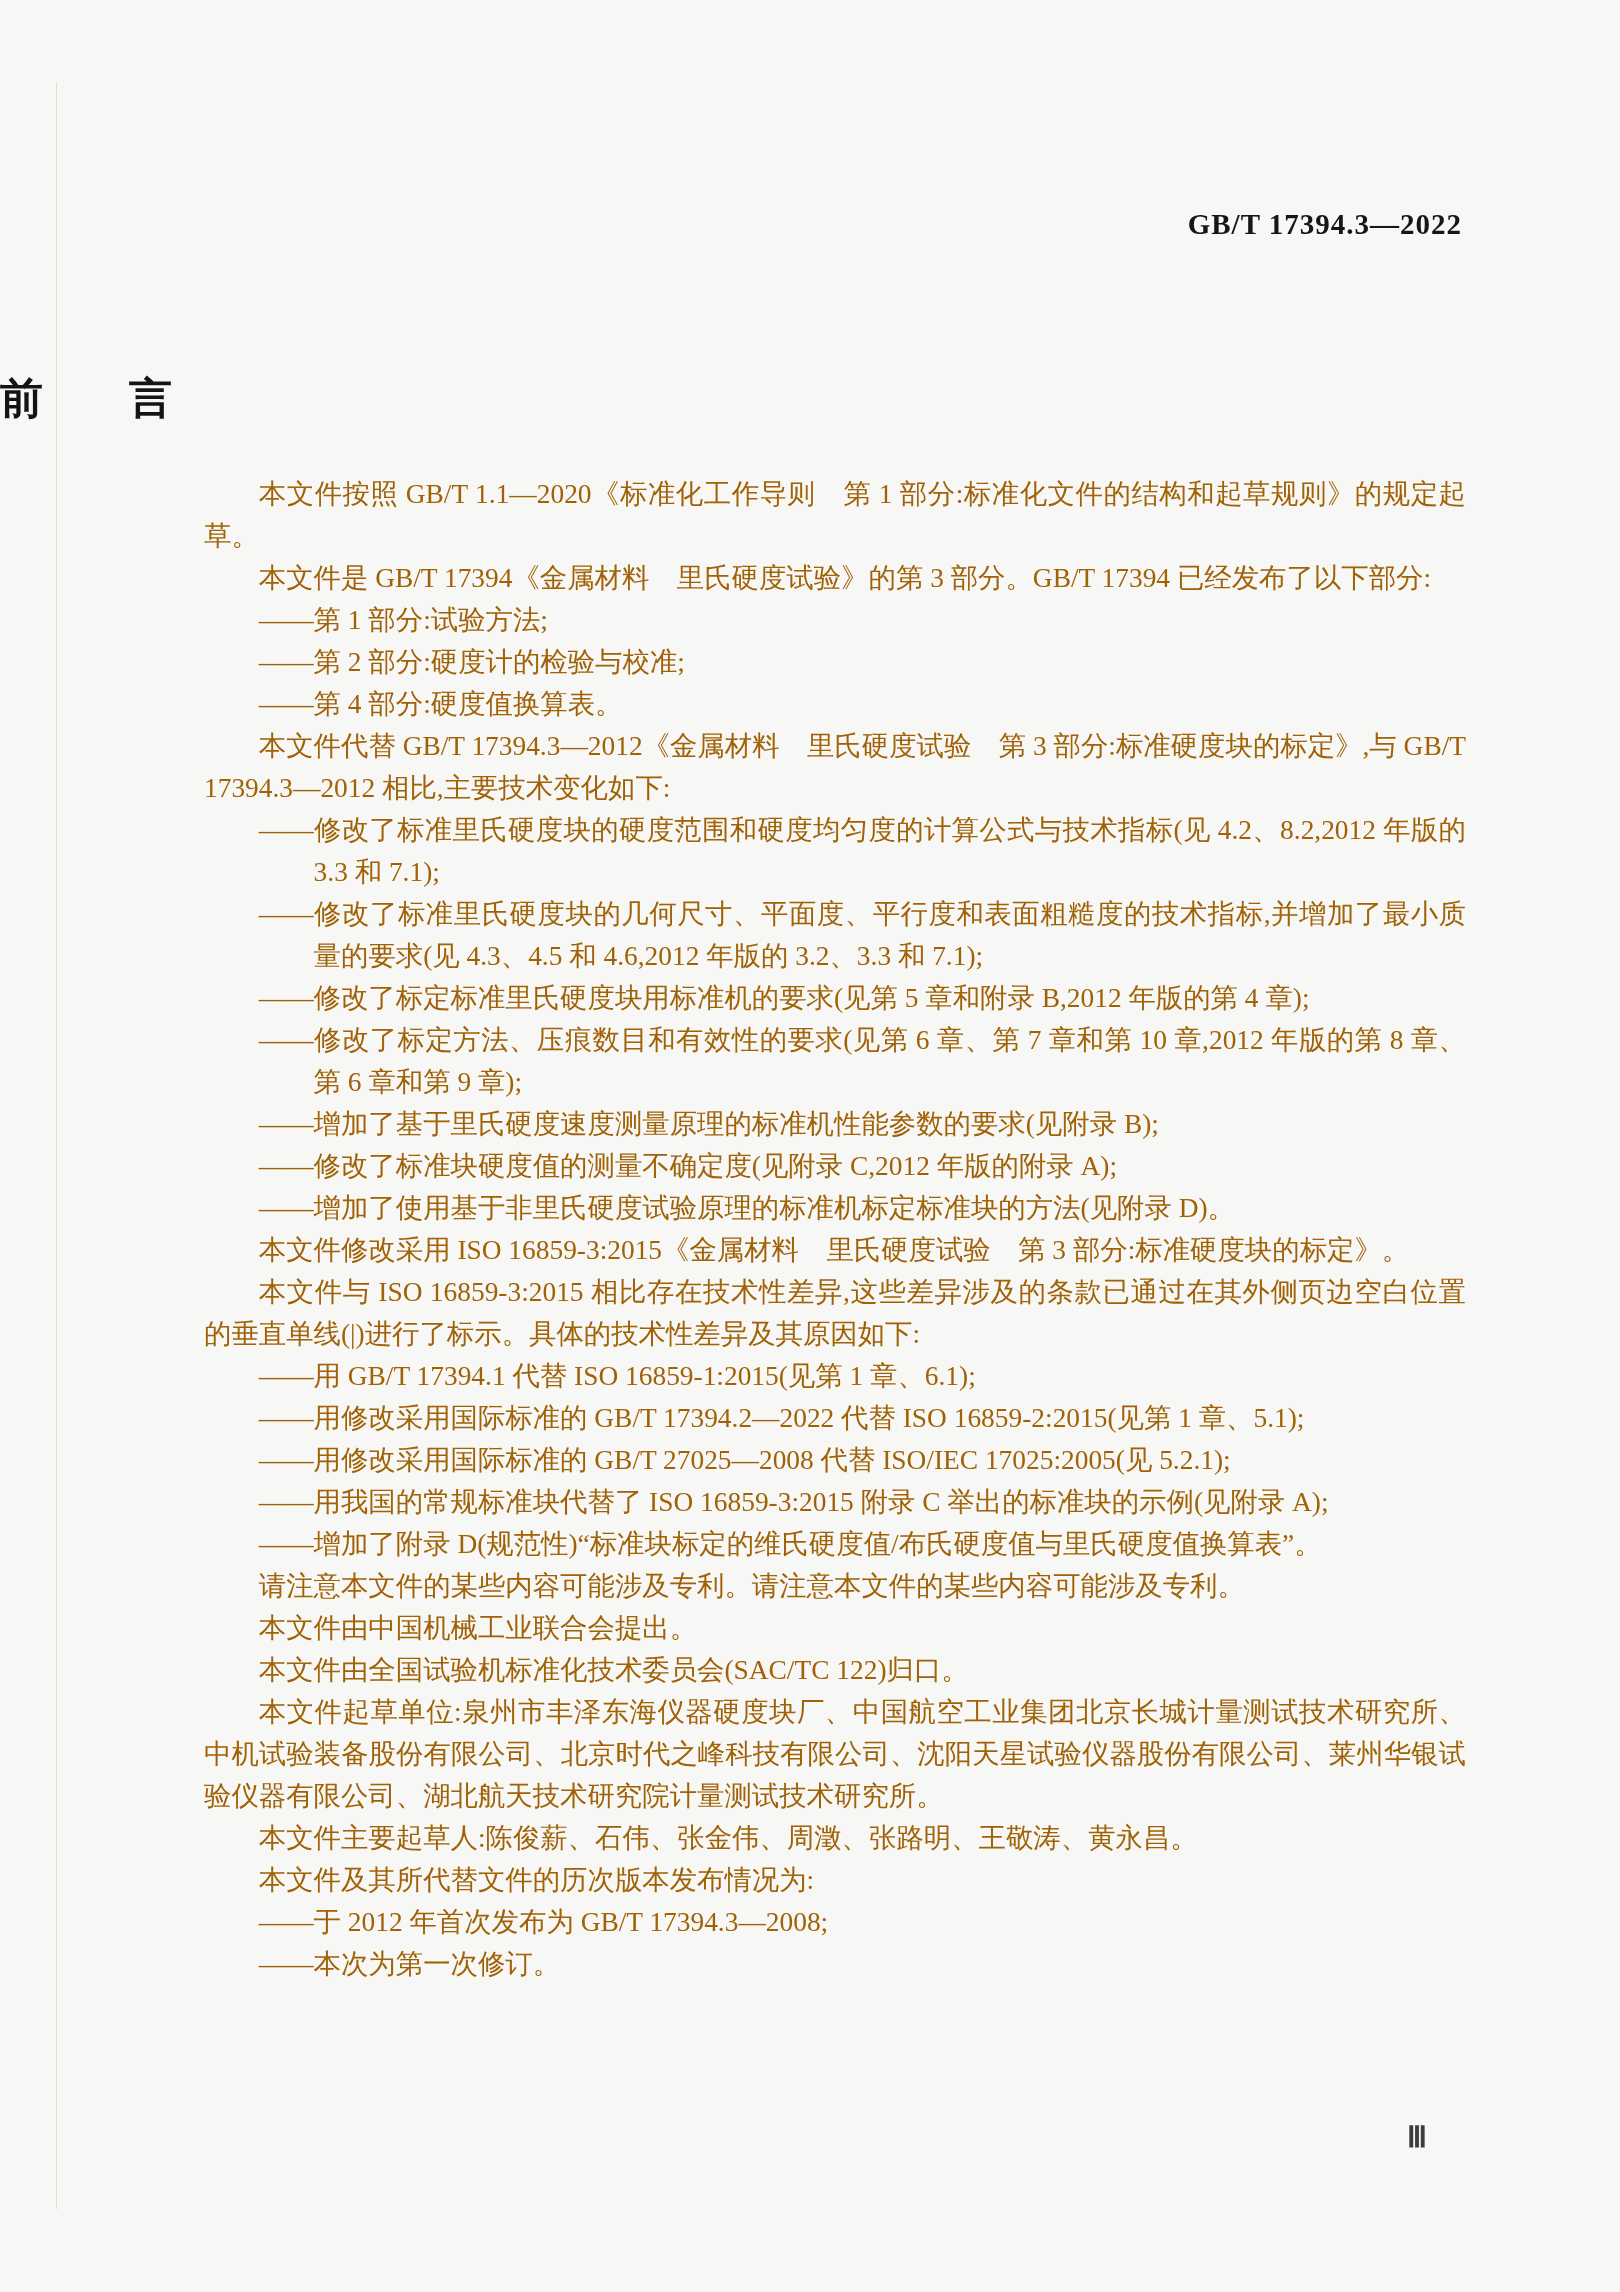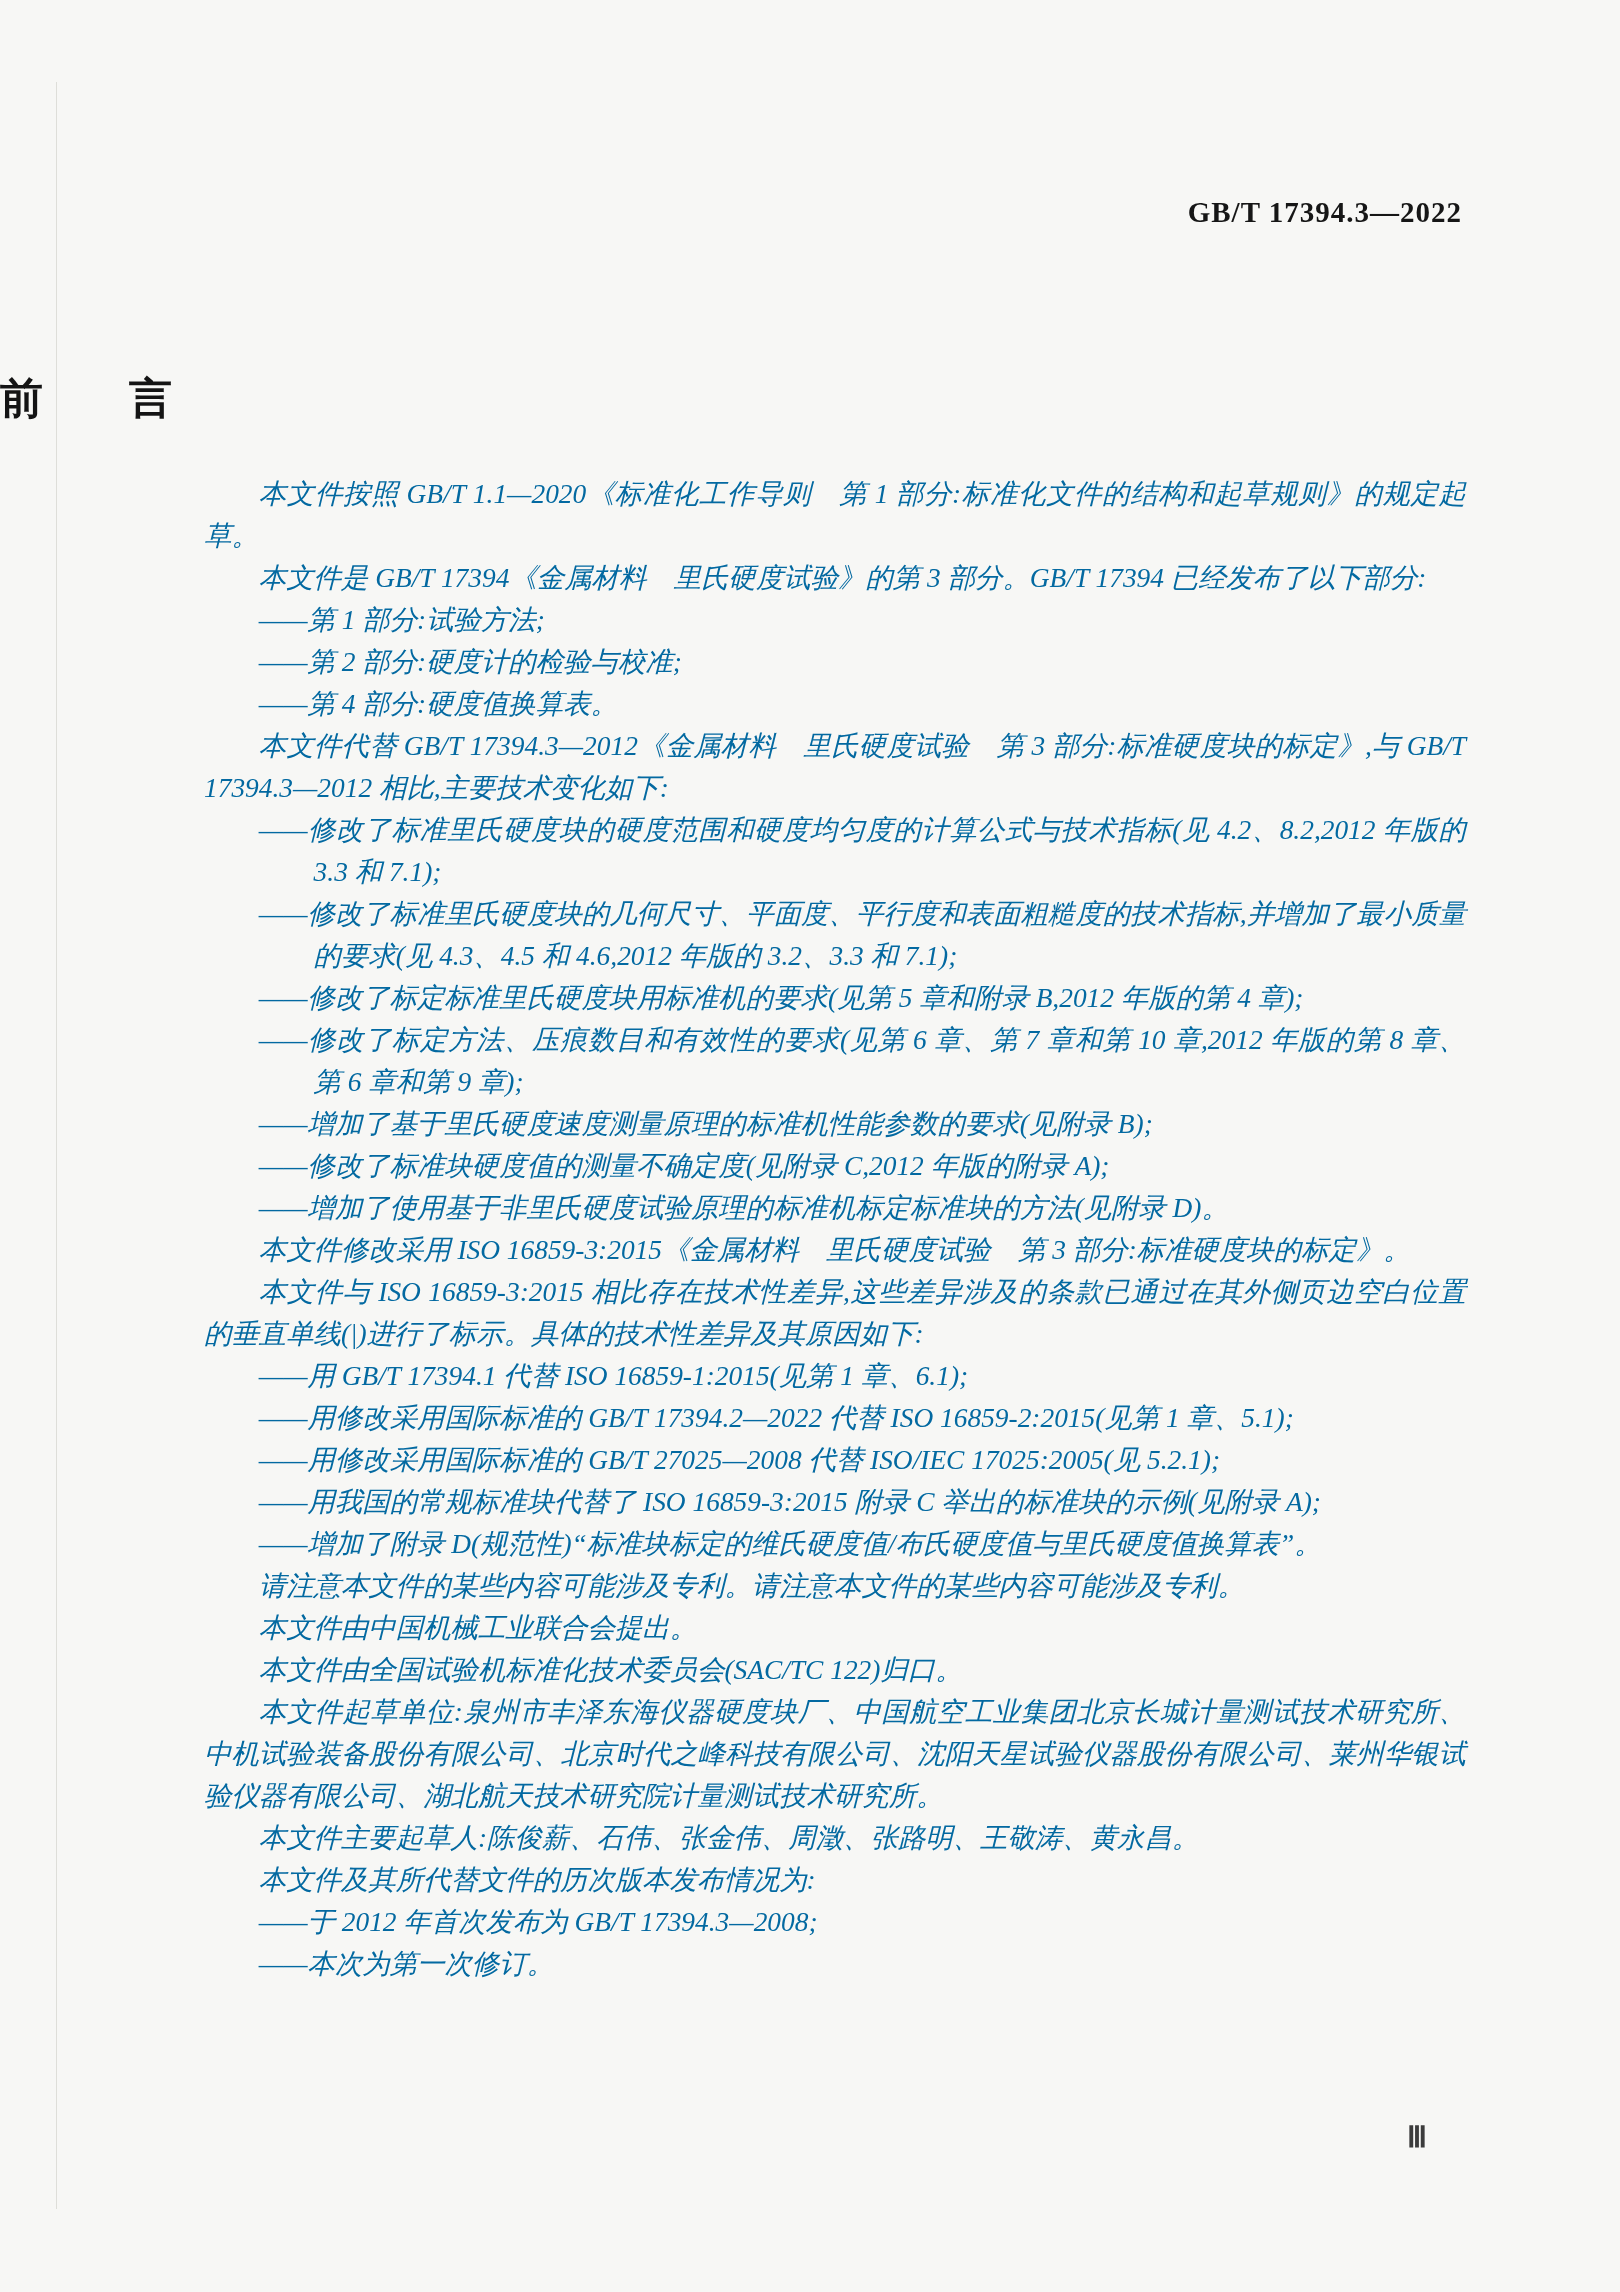--- a/index.html
+++ b/index.html
@@ -25,7 +25,7 @@
   }
   .std-code {
     position: absolute;
-    top: 196px;
+    top: 208px;
     right: 158px;
     font-size: 29px;
     font-weight: 700;

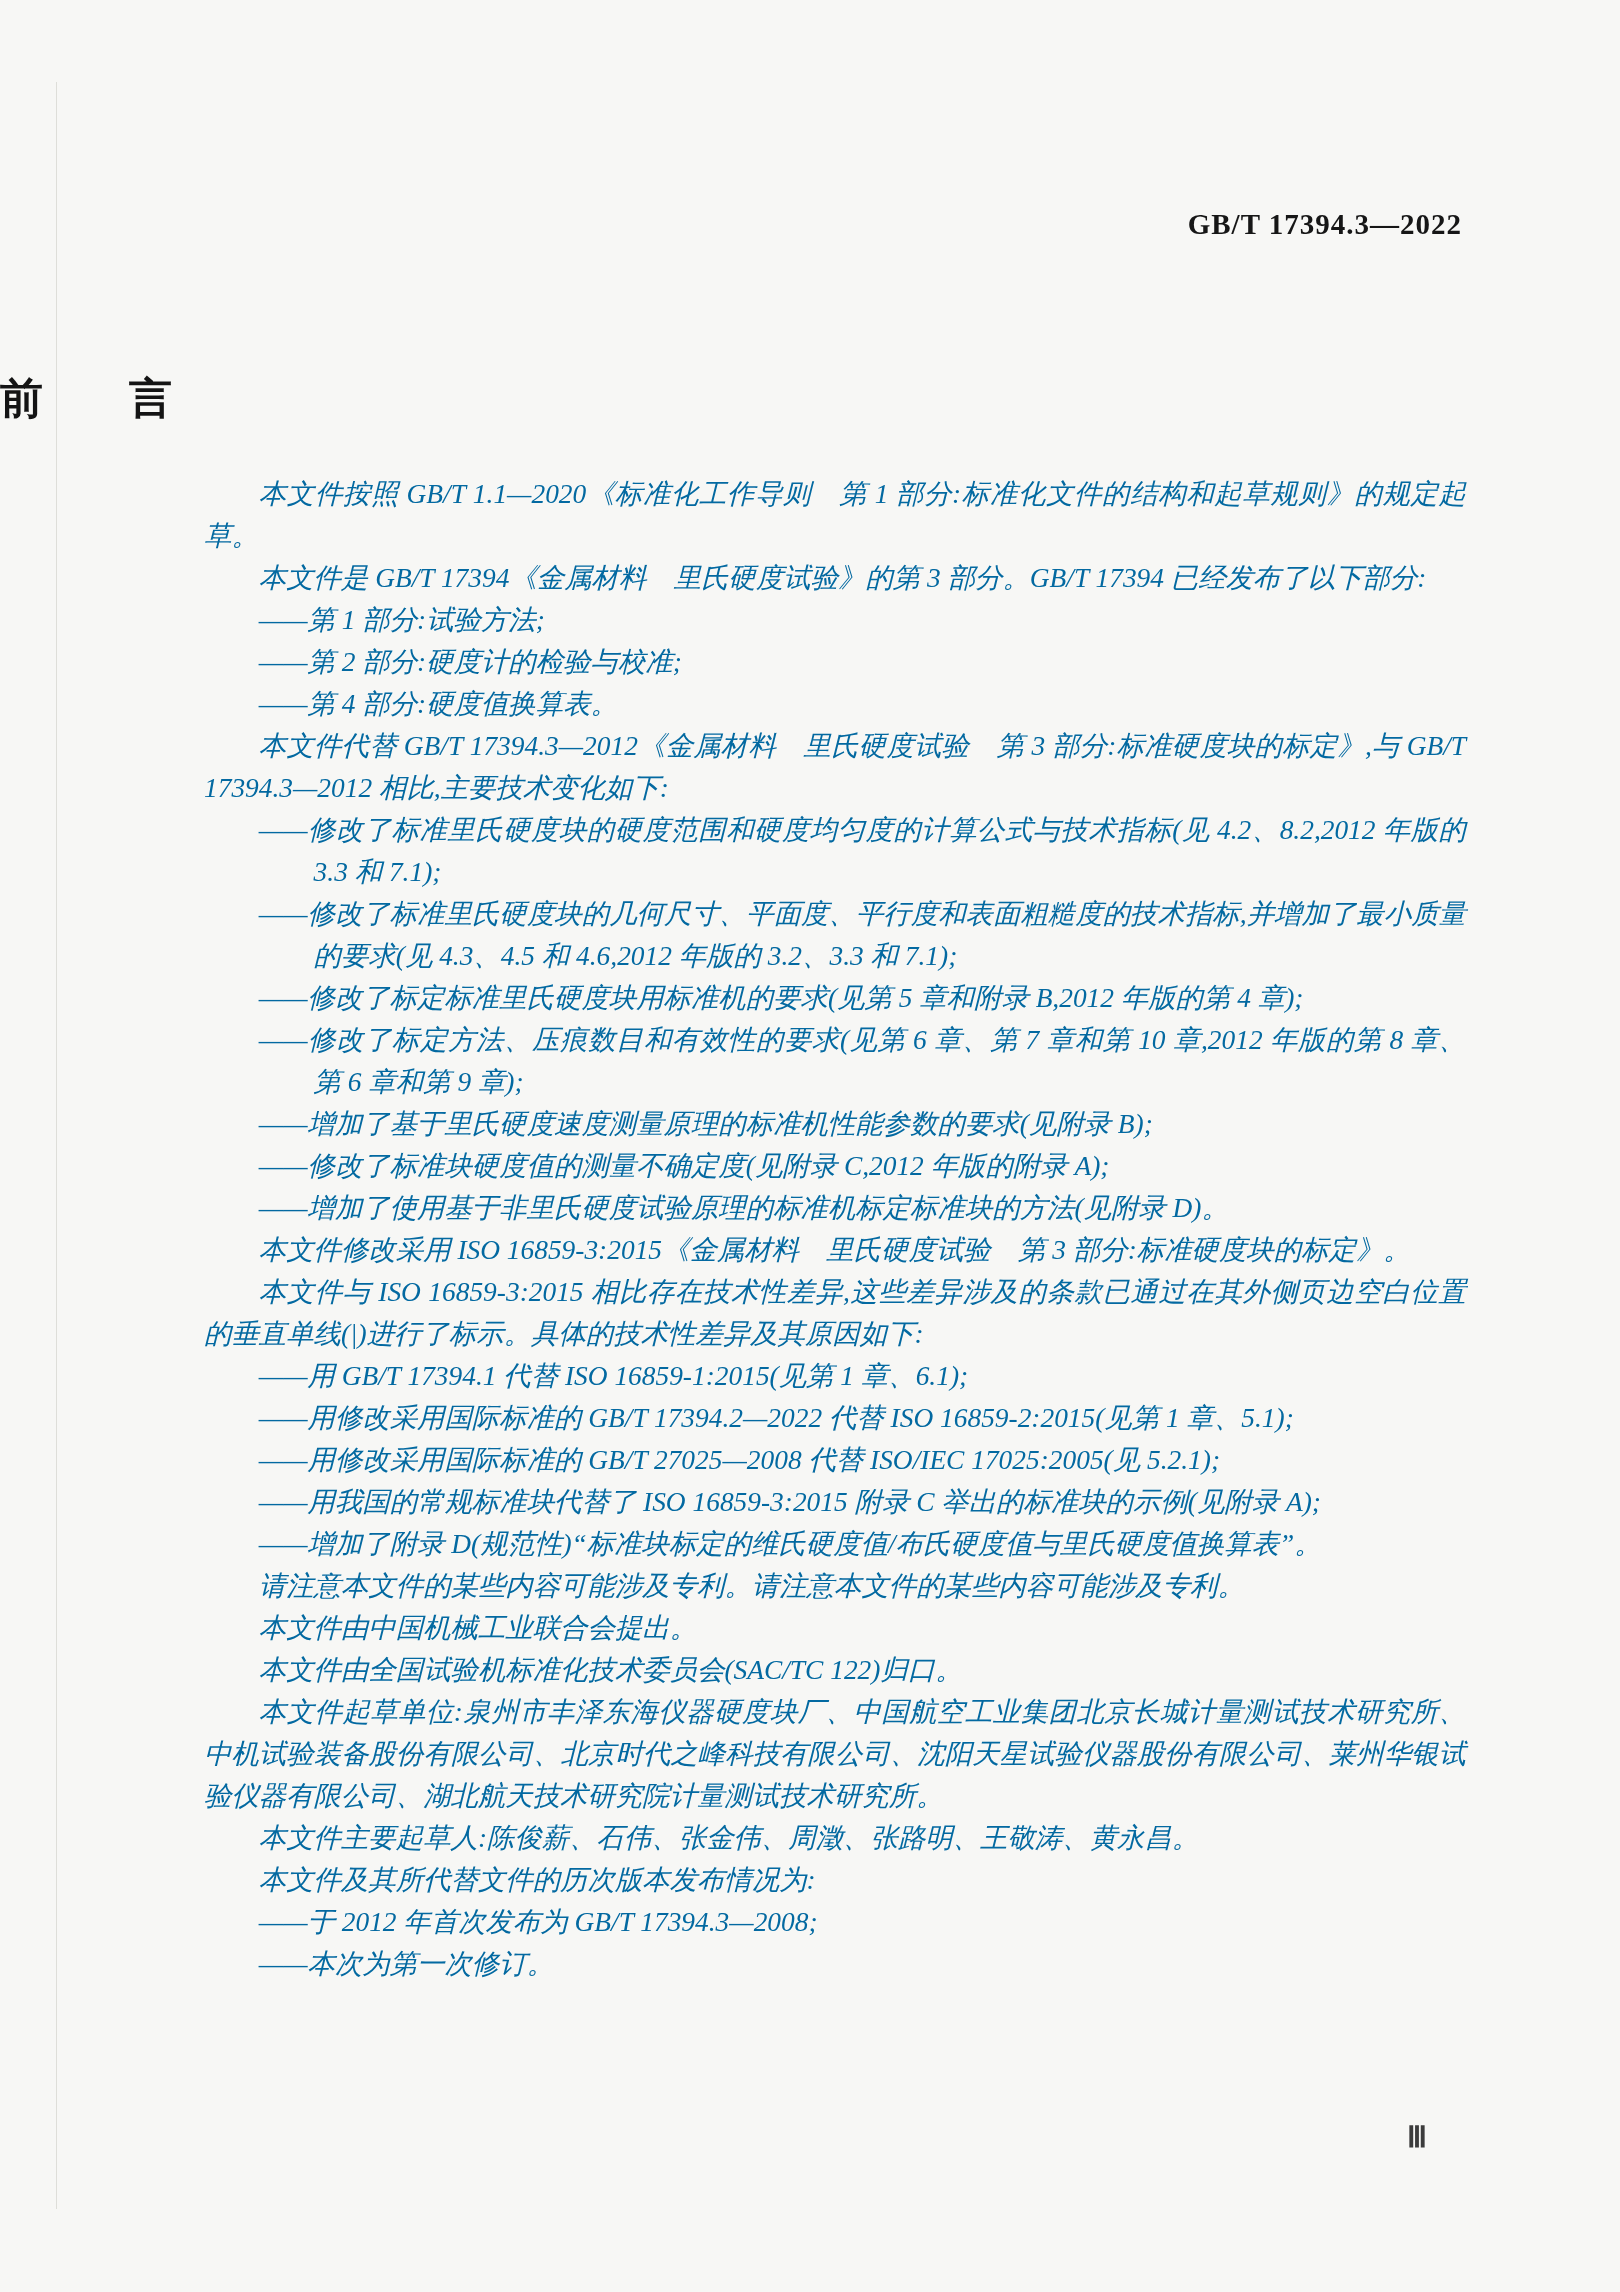--- a/index.html
+++ b/index.html
@@ -52,8 +52,7 @@
     line-height: 42px;
     text-align: justify;
     text-justify: inter-ideograph;
-    color: #0369a1;
-    font-style: italic;
+    color: #a16207;
   }
   .foreword-body p {
     margin: 0;

